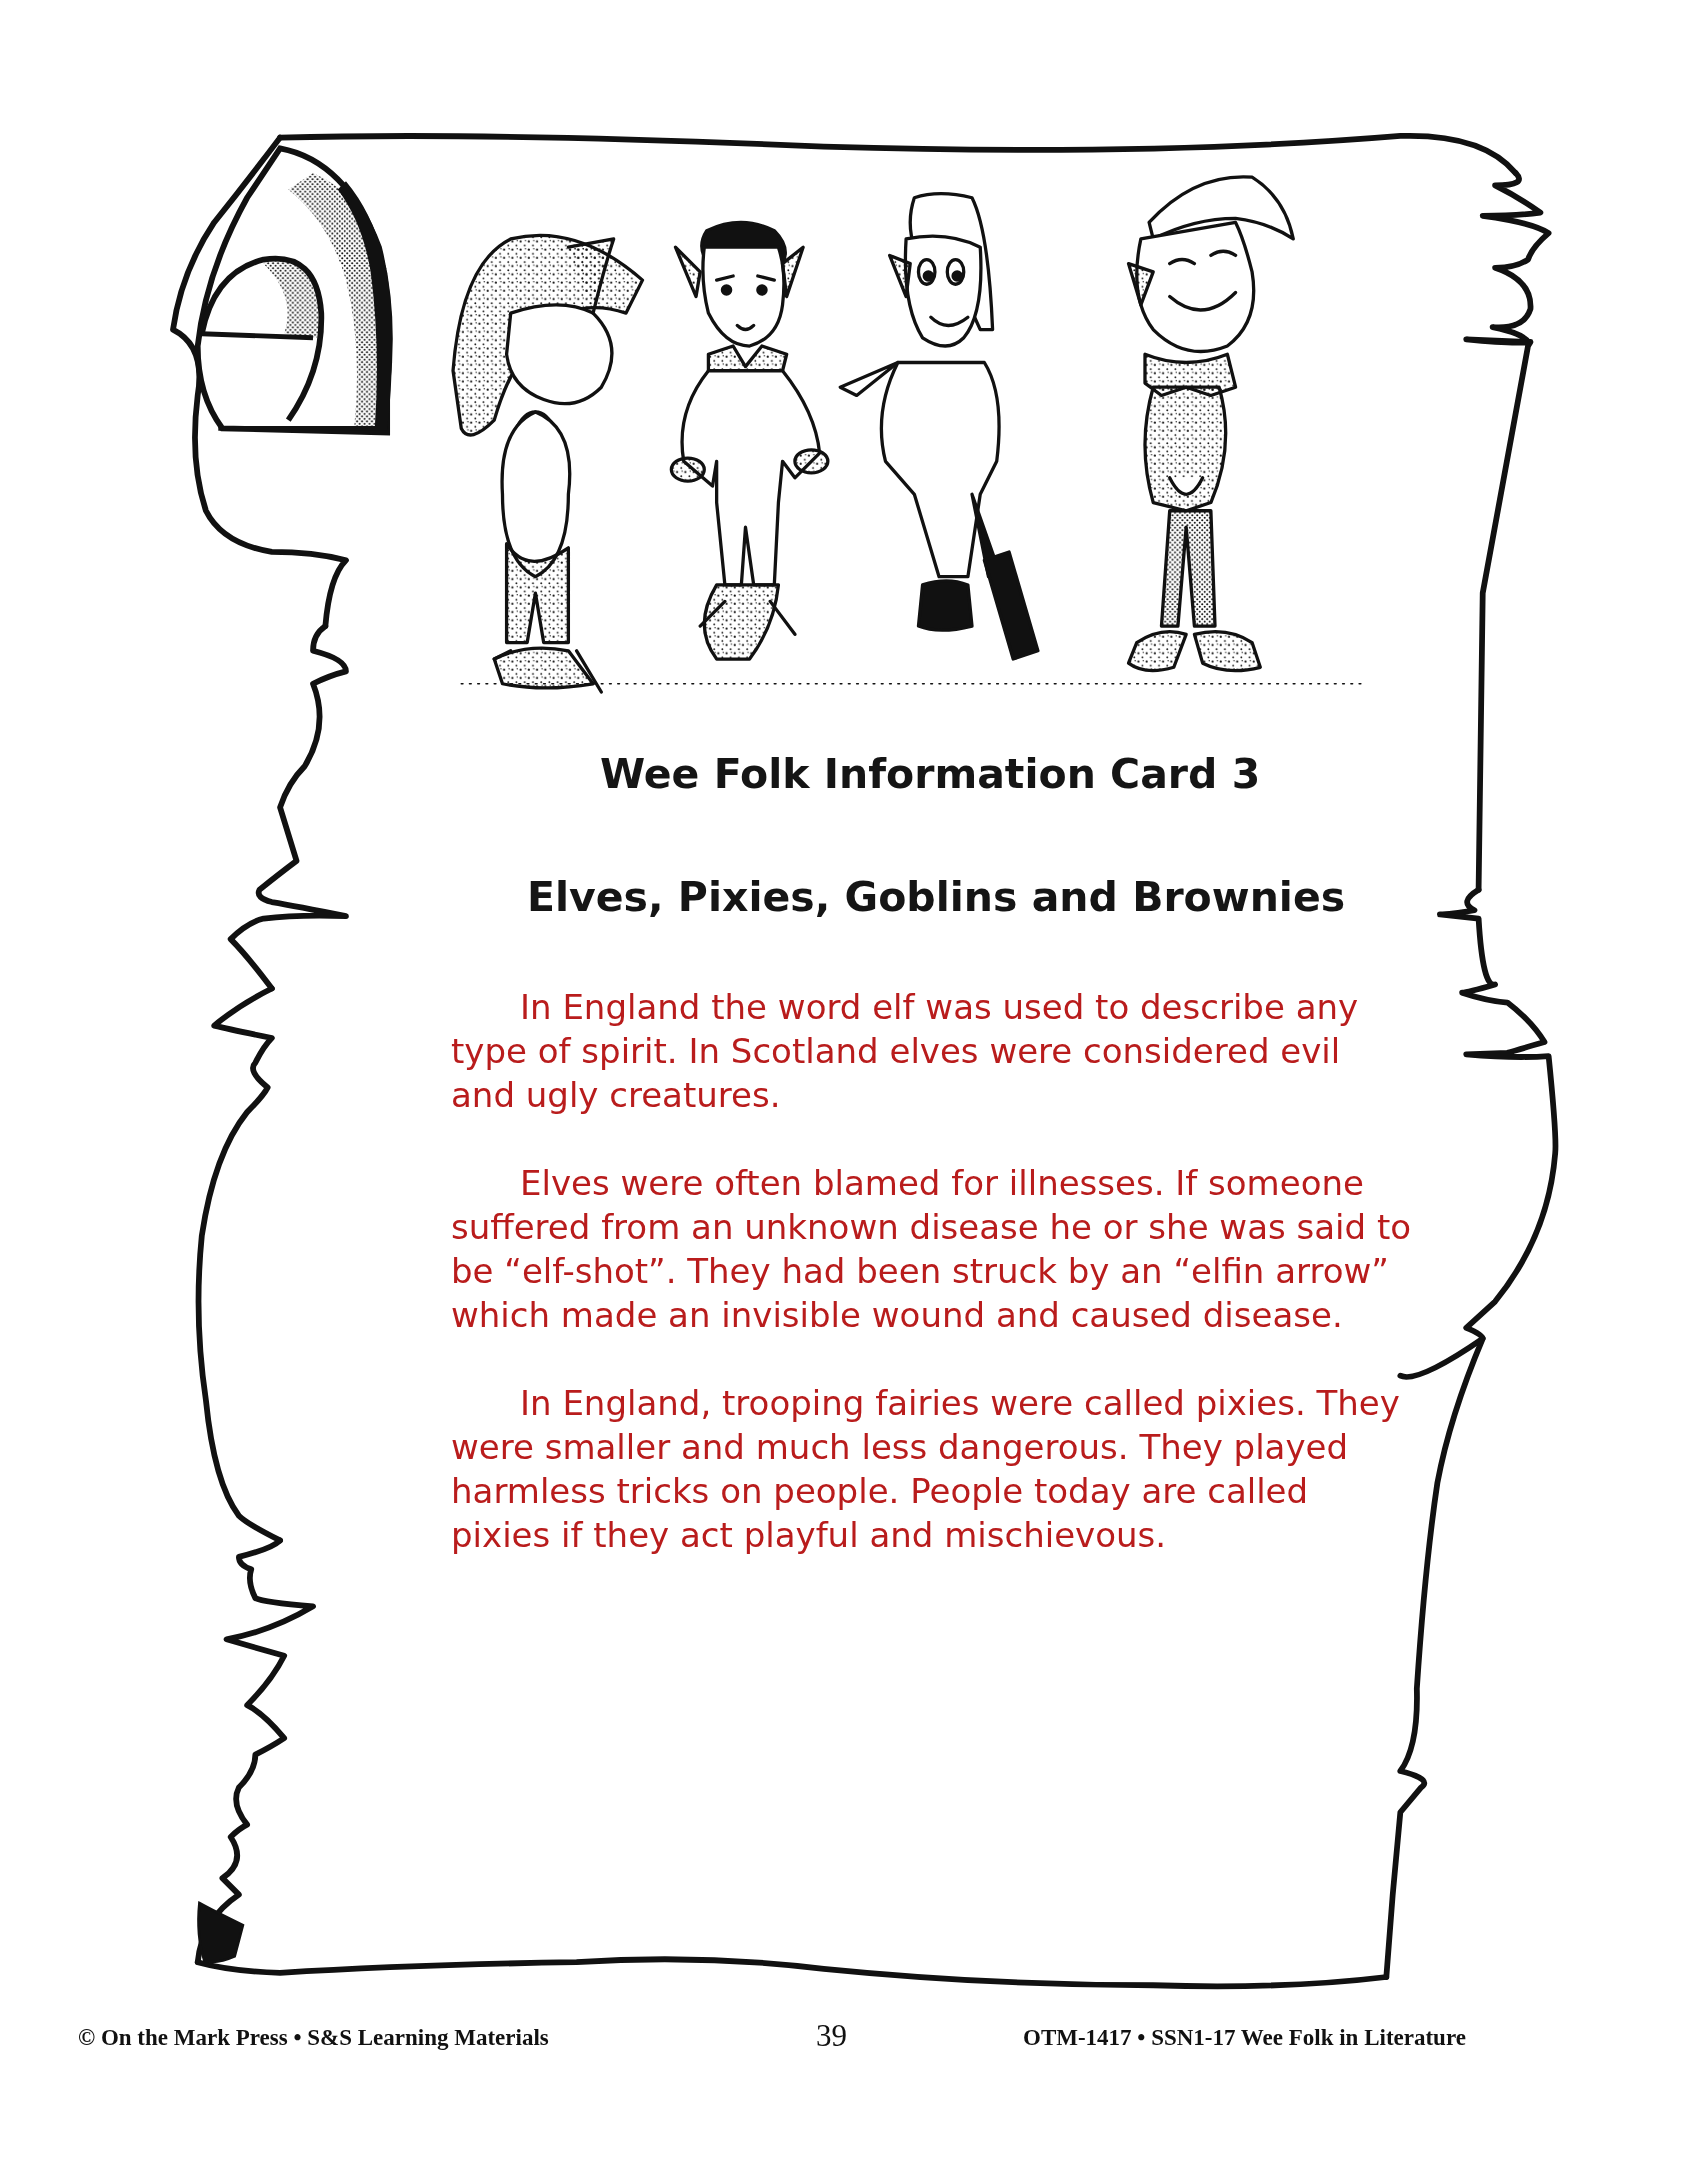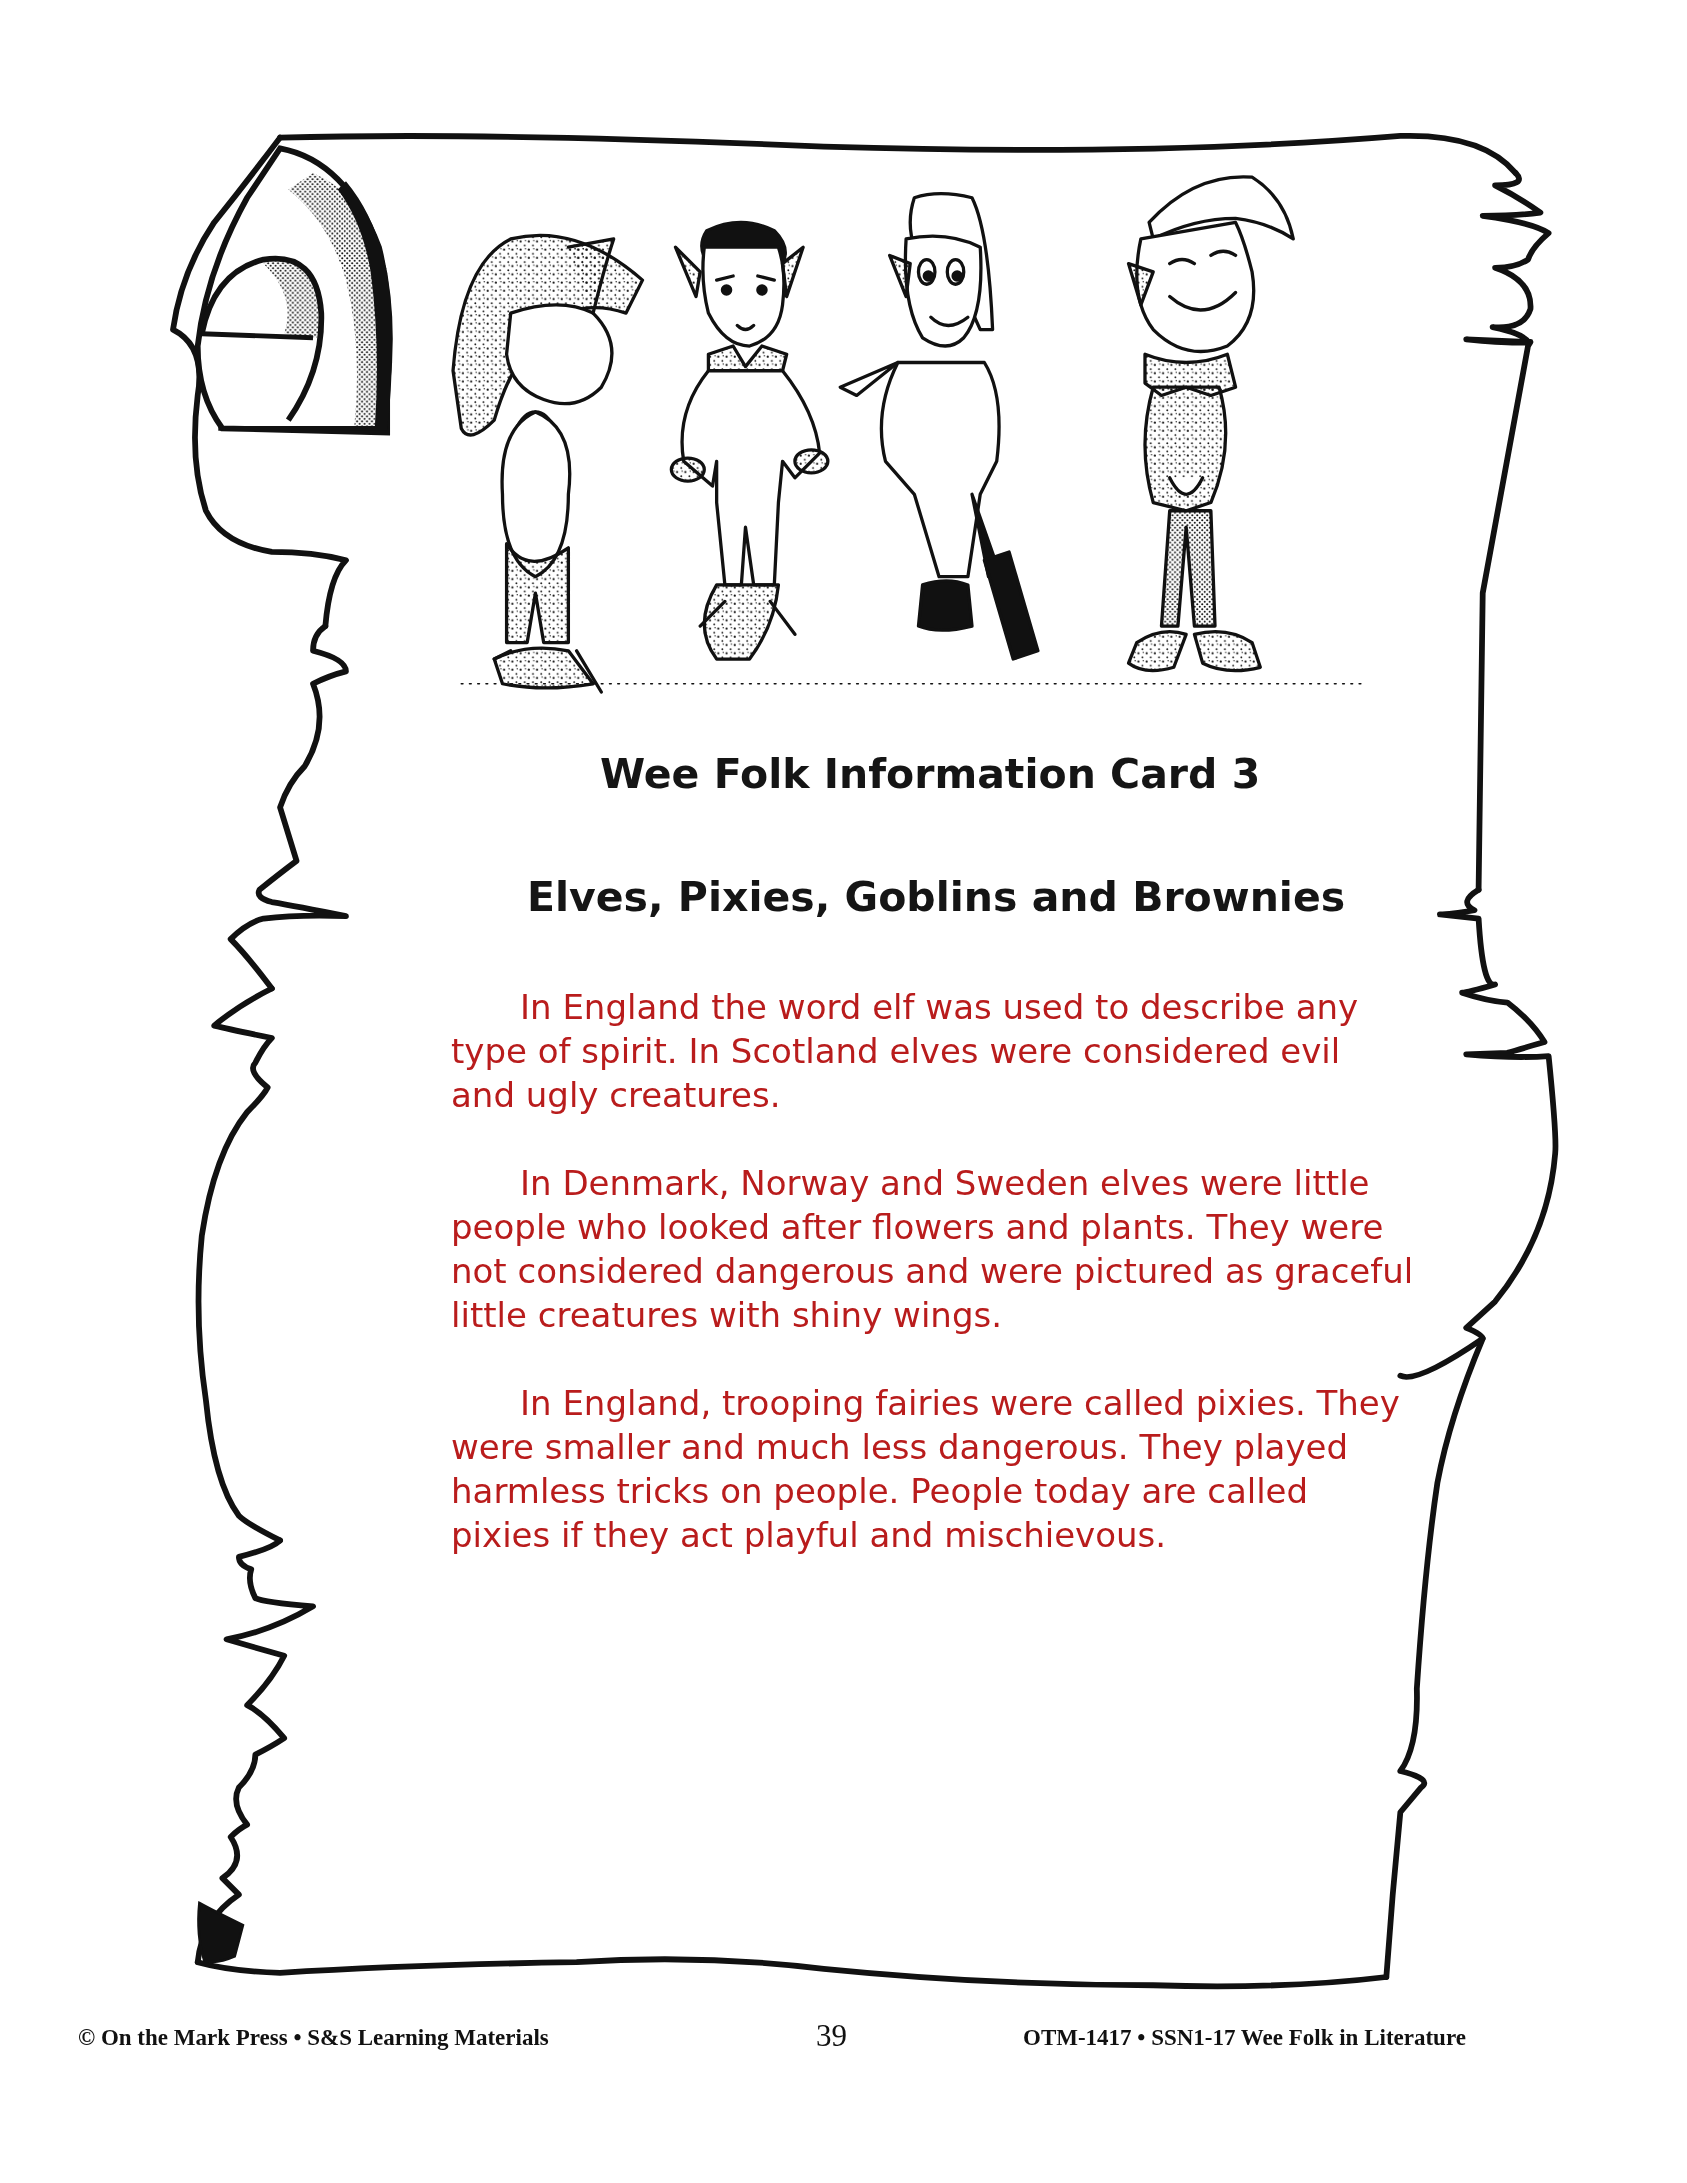--- a/index.html
+++ b/index.html
@@ -138,6 +138,7 @@
 
   <div class="body">
     <p class="para">In England the word elf was used to describe any type of spirit. In Scotland elves were considered evil and ugly creatures.</p>
+    <p class="para">Elves were often blamed for illnesses. If someone suffered from an unknown disease he or she was said to be “elf-shot”. They had been struck by an “elfin arrow” which made an invisible wound and caused disease.</p>
     <p class="para">In Denmark, Norway and Sweden elves were little people who looked after flowers and plants. They were not considered dangerous and were pictured as graceful little creatures with shiny wings.</p>
     <p class="para">In England, trooping fairies were called pixies. They were smaller and much less dangerous. They played harmless tricks on people. People today are called pixies if they act playful and mischievous.</p>
   </div>

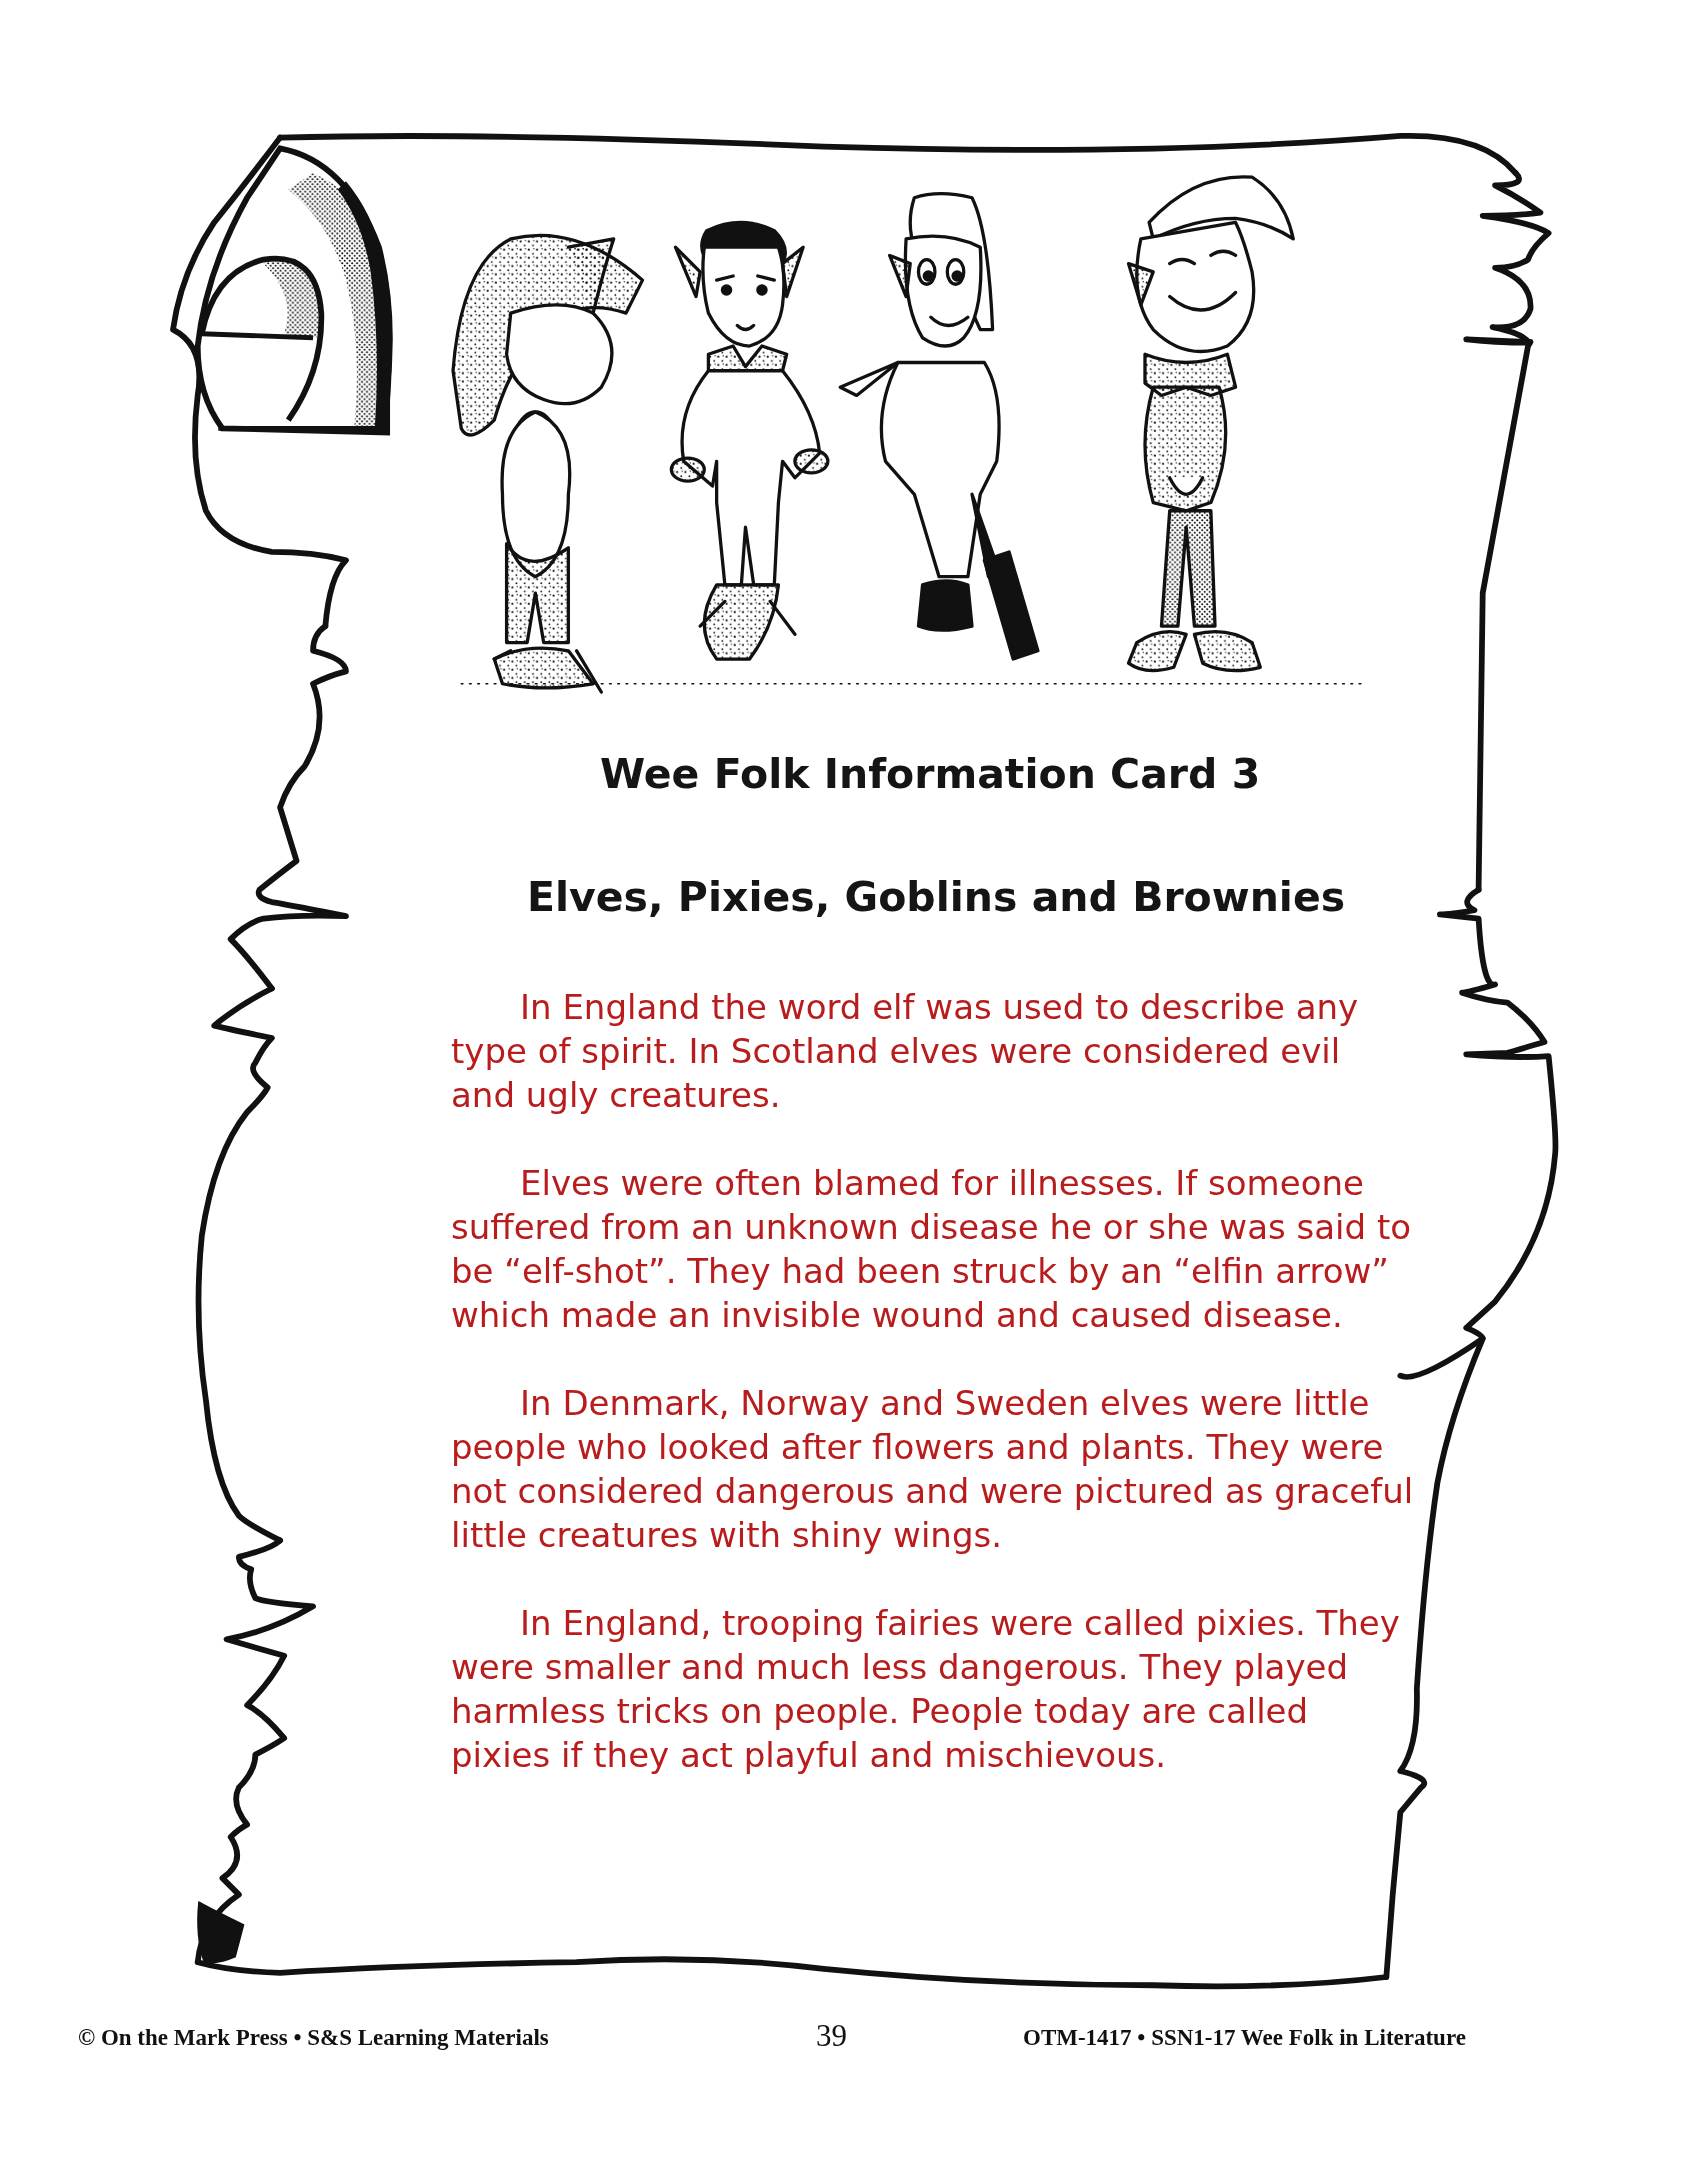--- a/index.html
+++ b/index.html
@@ -139,7 +139,6 @@
   <div class="body">
     <p class="para">In England the word elf was used to describe any type of spirit. In Scotland elves were considered evil and ugly creatures.</p>
     <p class="para">Elves were often blamed for illnesses. If someone suffered from an unknown disease he or she was said to be “elf-shot”. They had been struck by an “elfin arrow” which made an invisible wound and caused disease.</p>
-    <p class="para">In Denmark, Norway and Sweden elves were little people who looked after flowers and plants. They were not considered dangerous and were pictured as graceful little creatures with shiny wings.</p>
     <p class="para">In England, trooping fairies were called pixies. They were smaller and much less dangerous. They played harmless tricks on people. People today are called pixies if they act playful and mischievous.</p>
   </div>
 

